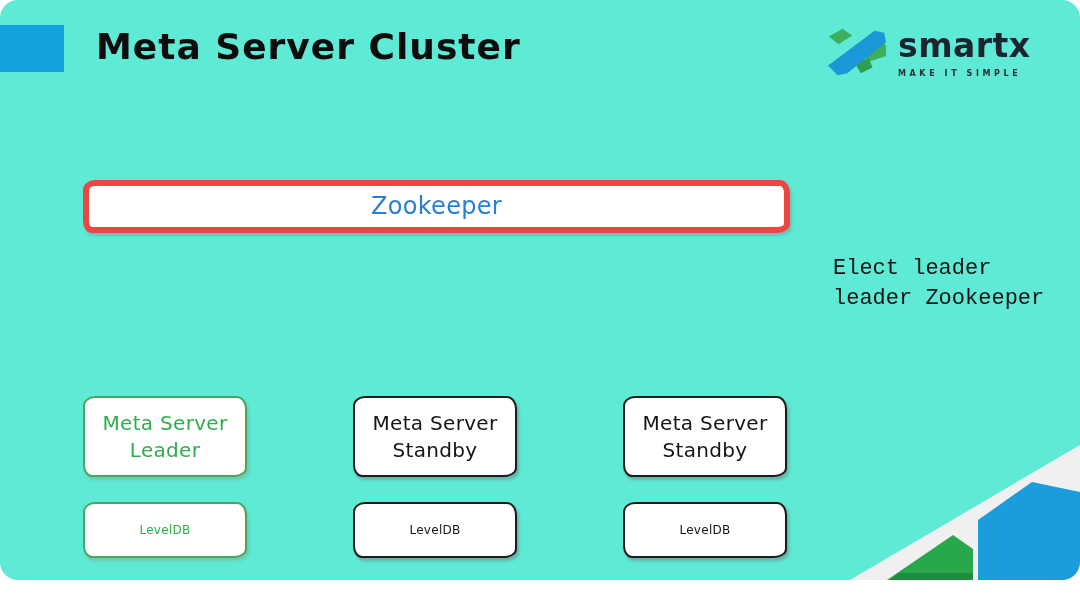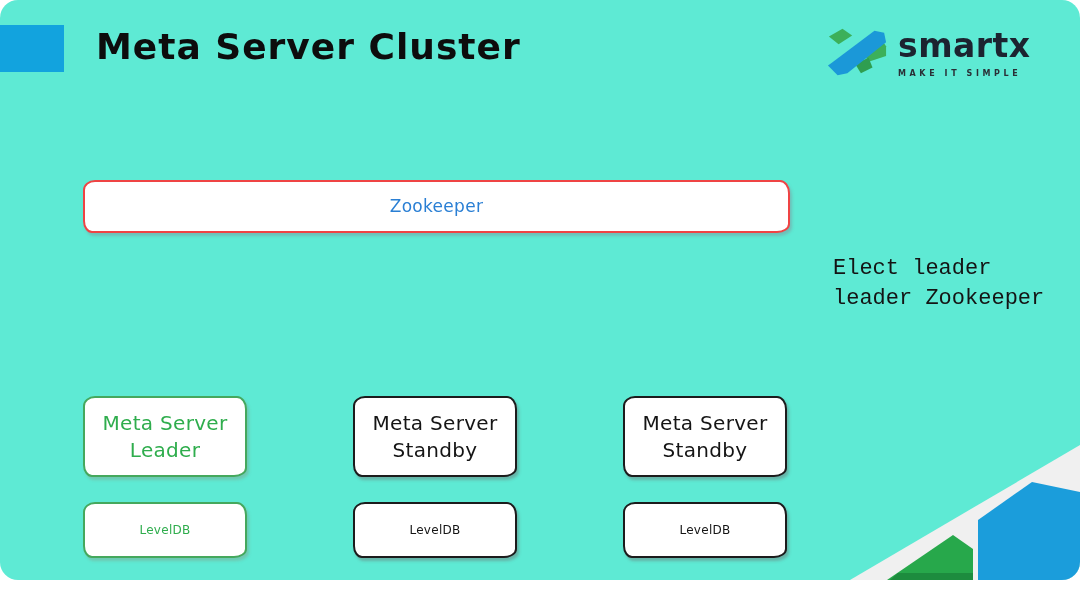--- a/index.html
+++ b/index.html
@@ -89,10 +89,10 @@
     top: 180px;
     width: 707px;
     height: 53px;
-    border: 2px solid #ef4444;
+    border: 6px solid #ef4444;
     box-shadow: 2px 3px 3px rgba(130,140,150,0.45);
     color: #2a7fd4;
-    font-size: 17px;
+    font-size: 24px;
   }
 
   .meta-box { top: 372px; width: 164px; height: 81px; margin-top: 24px; }

